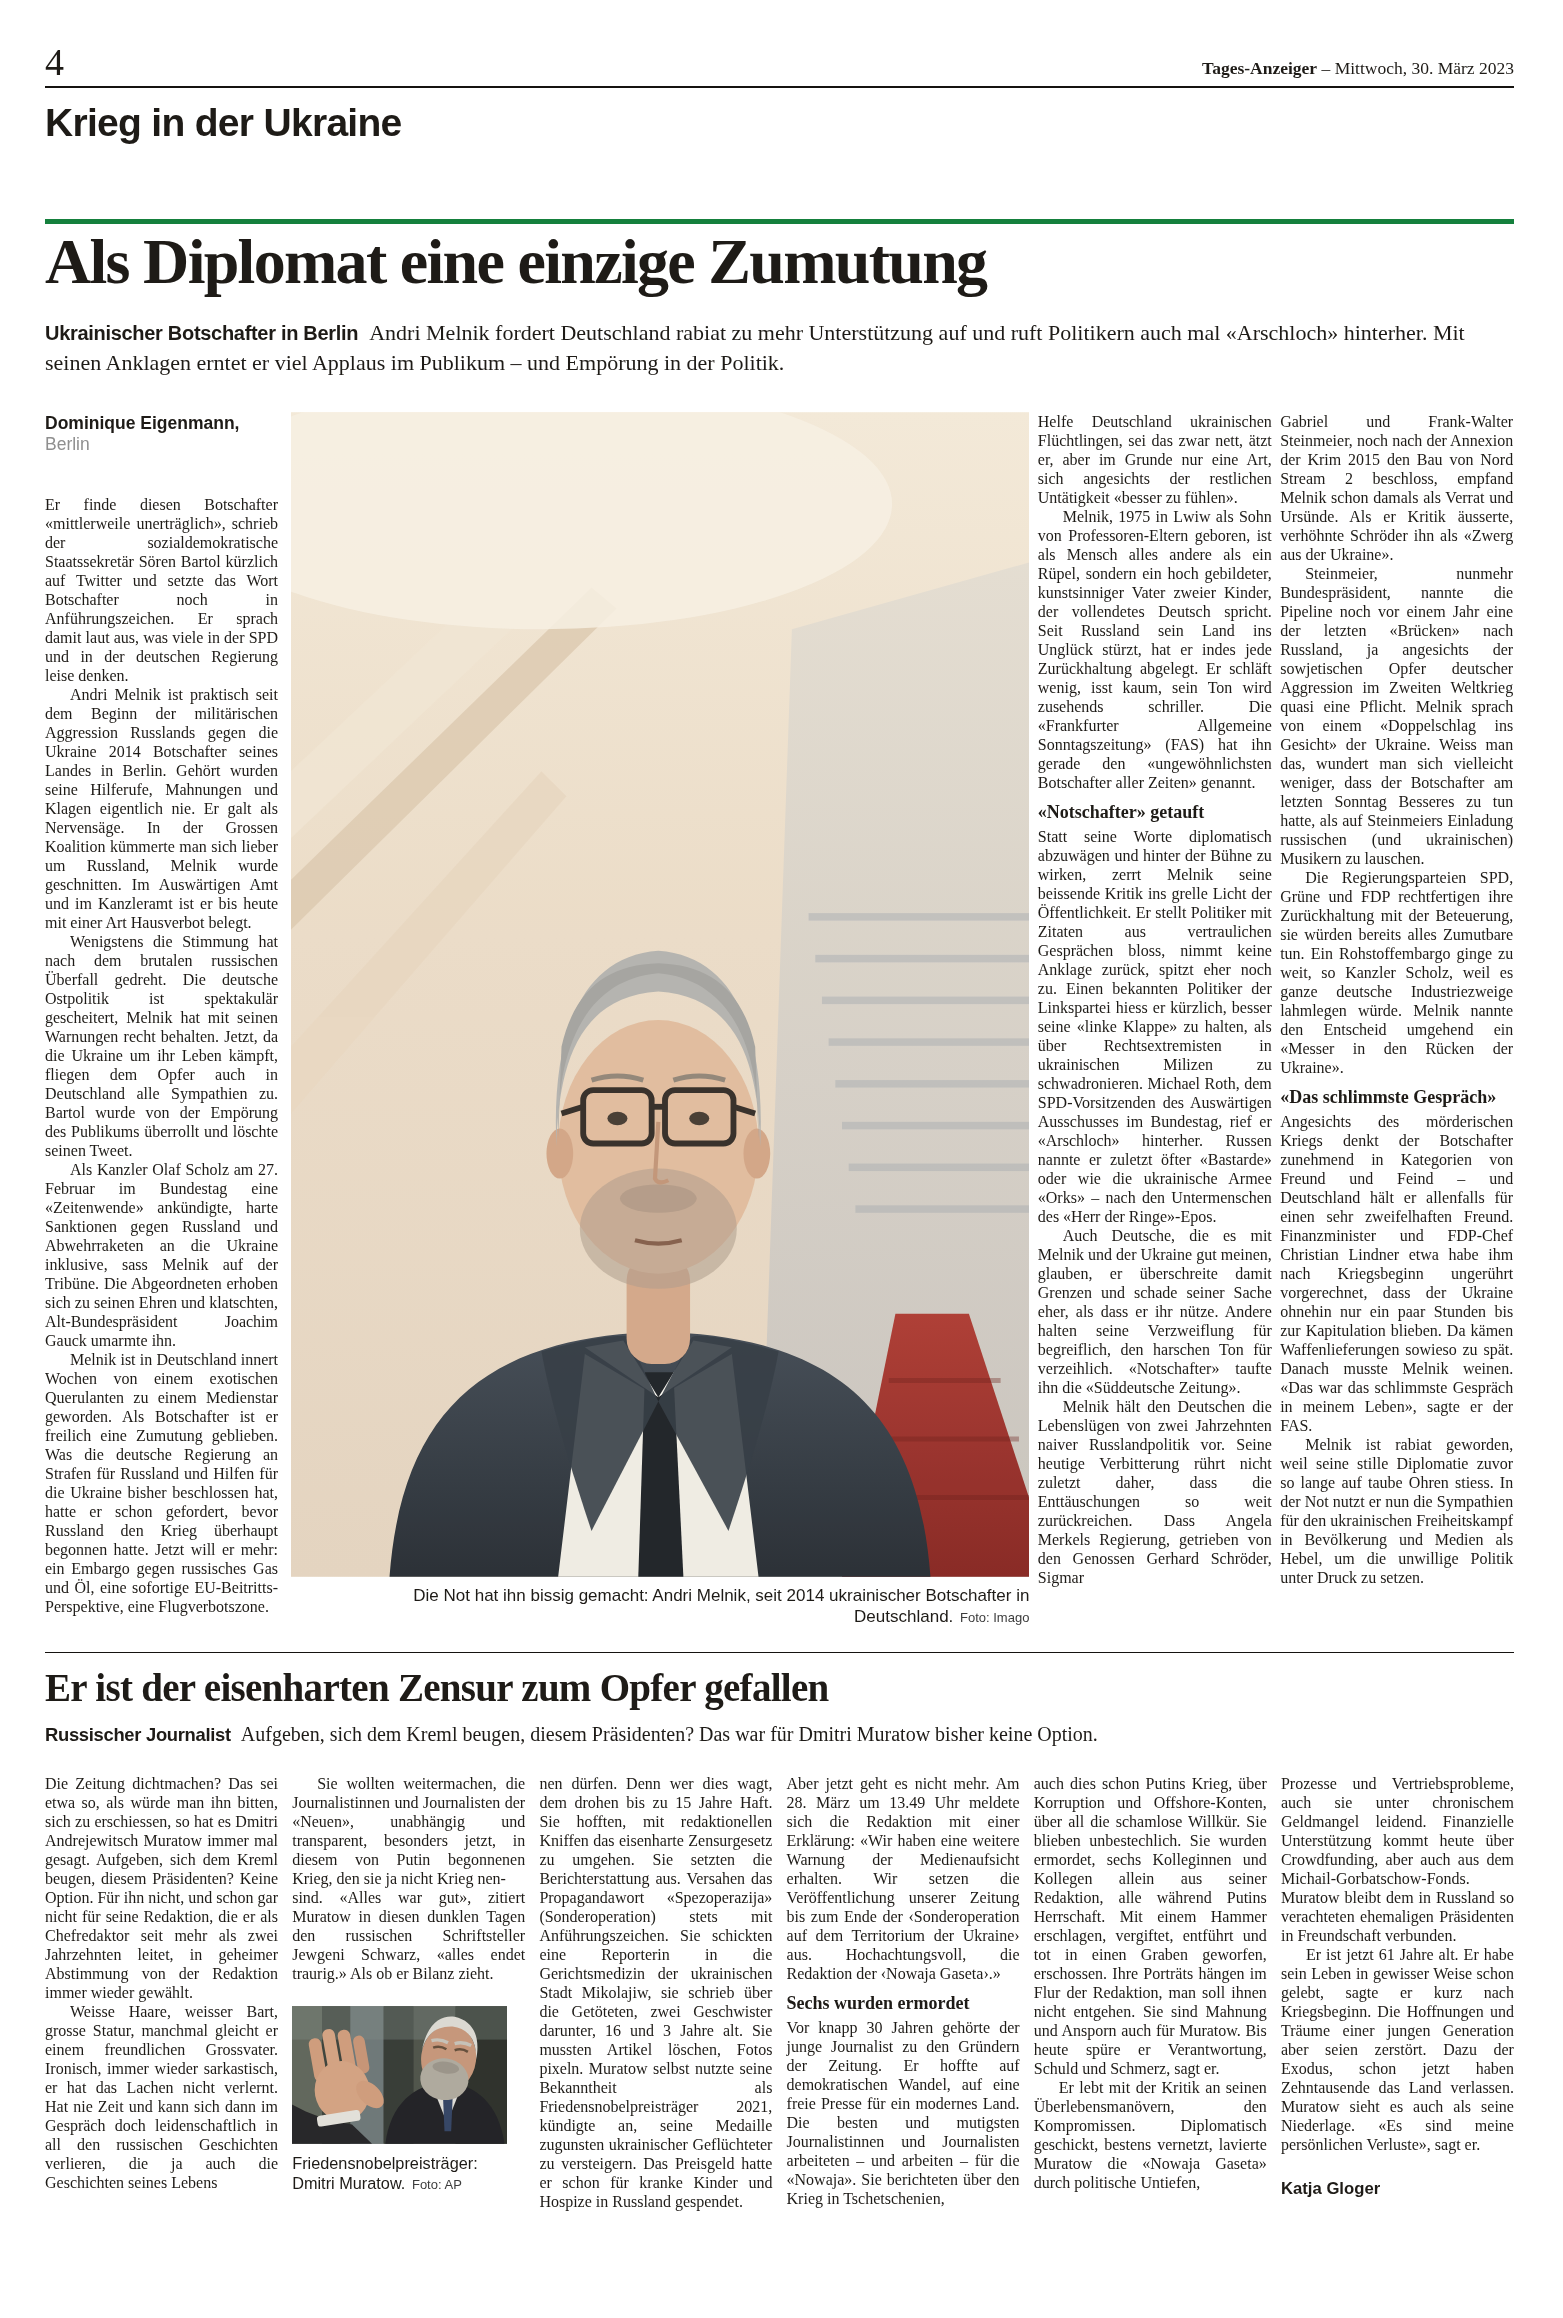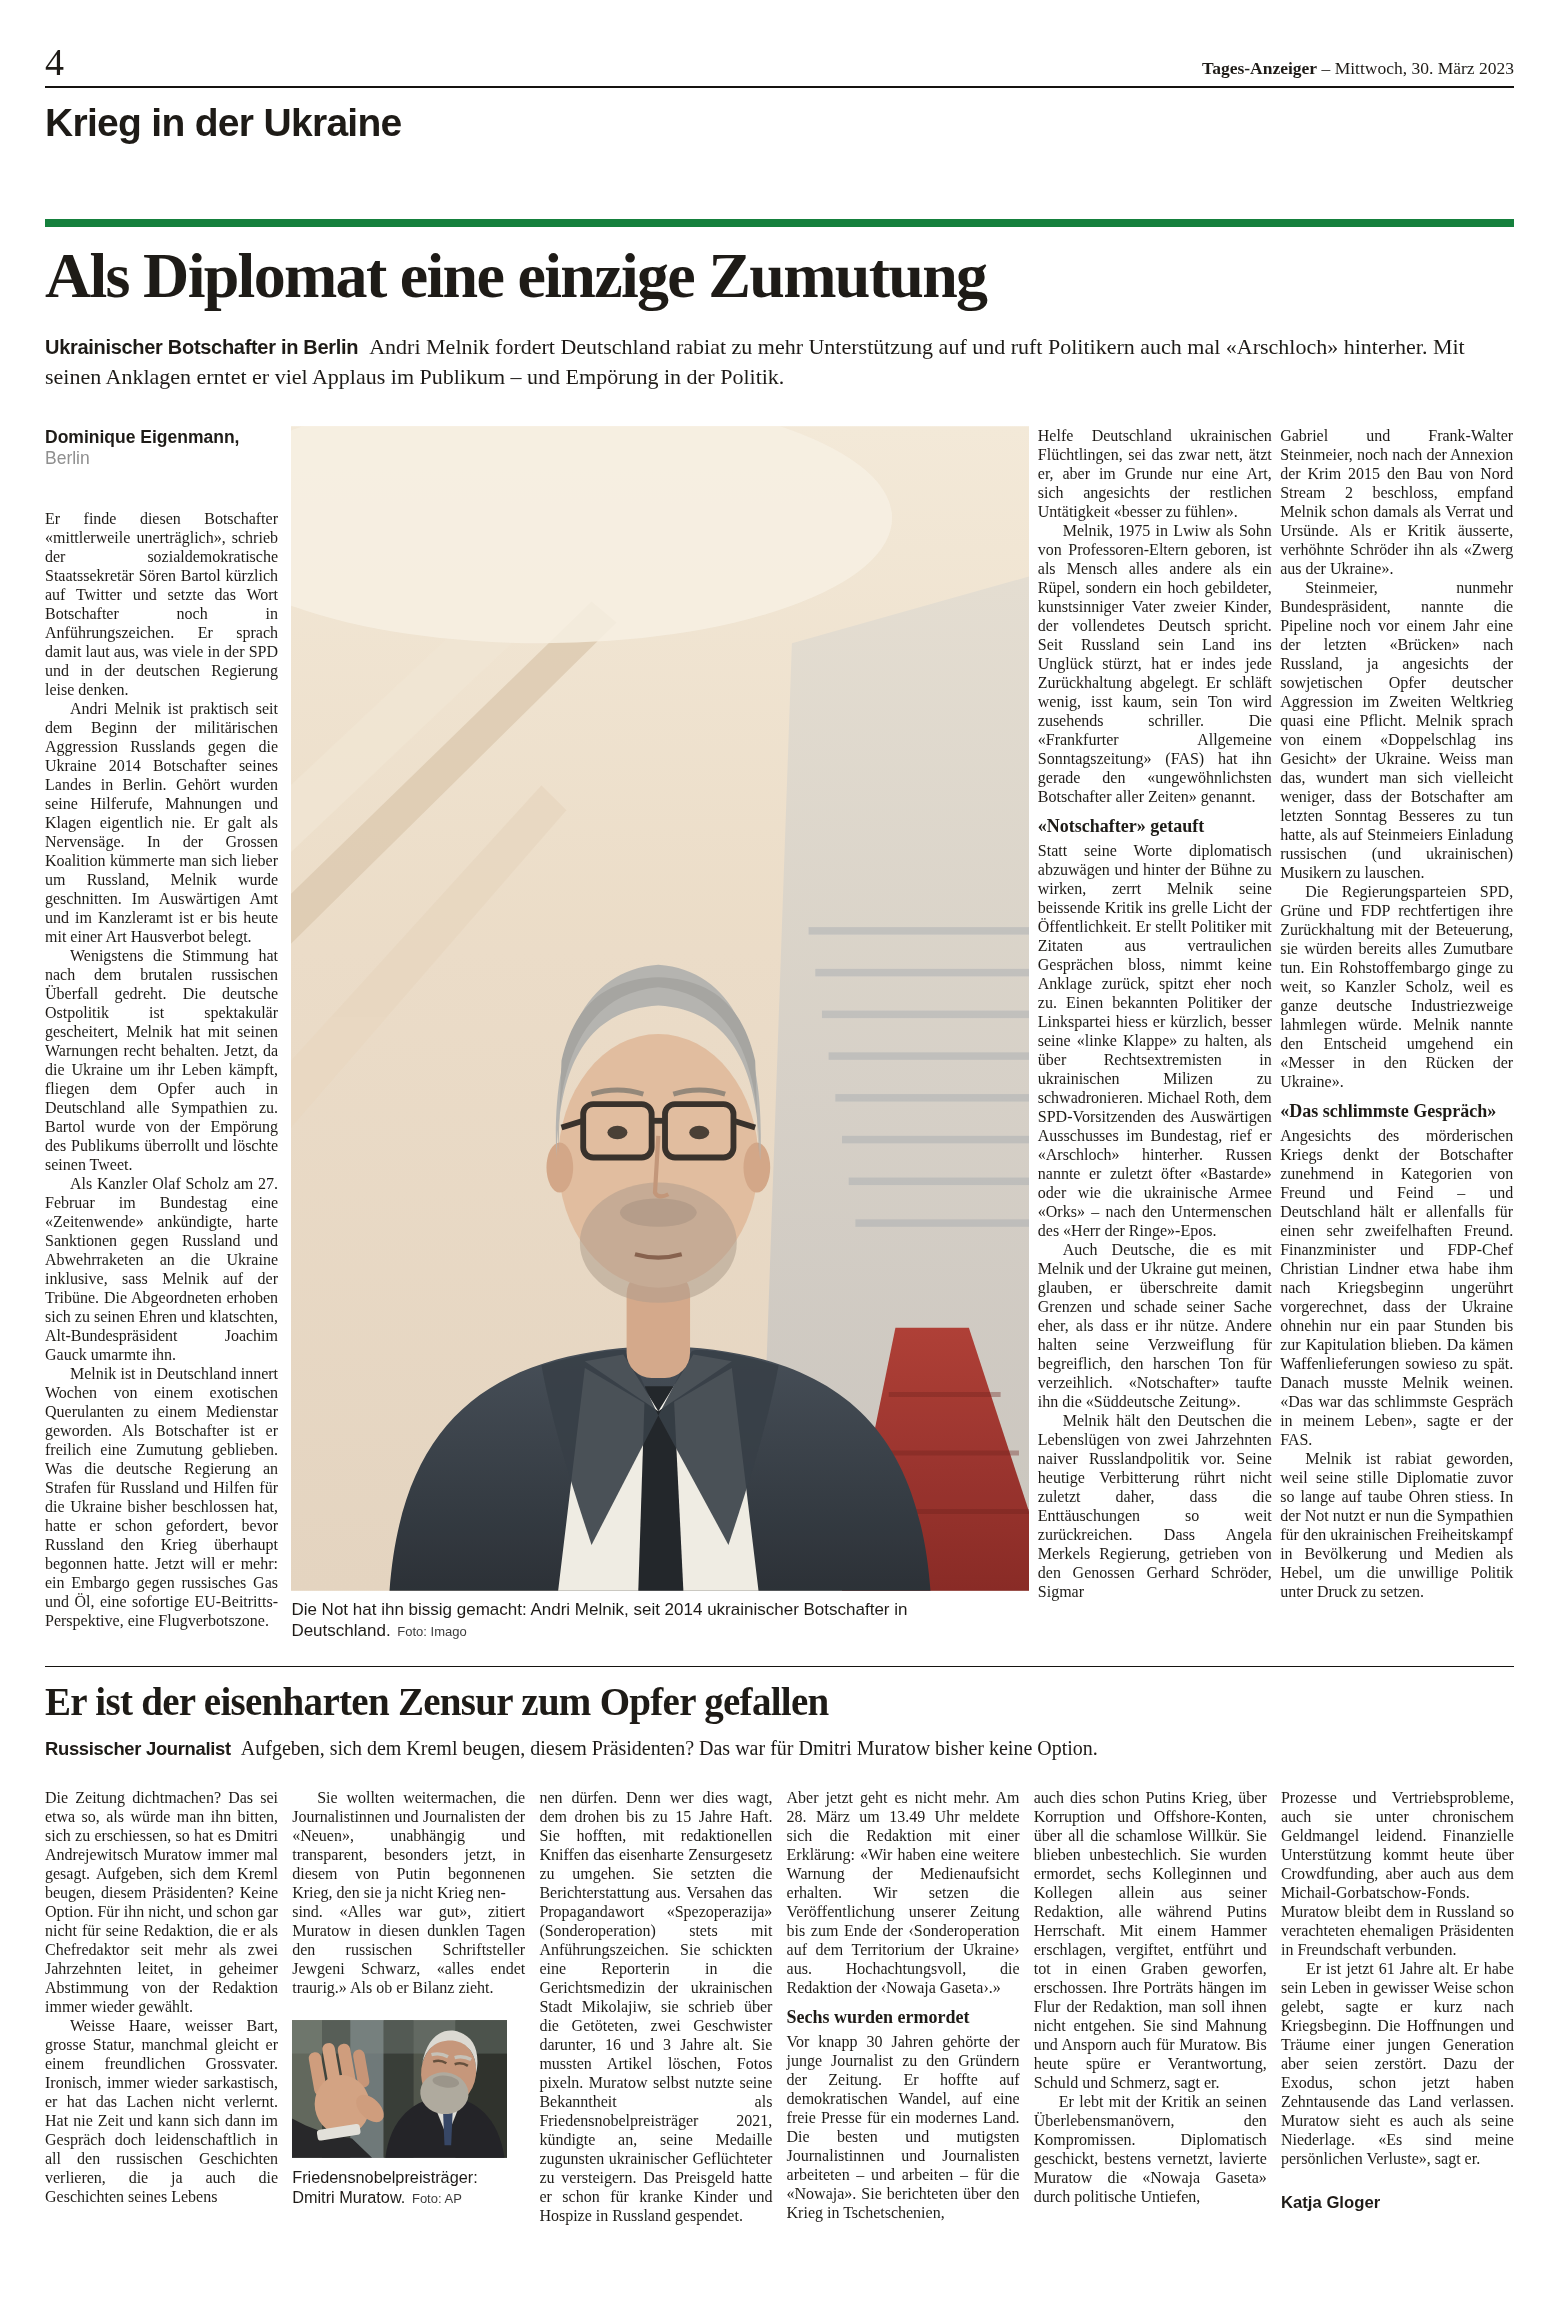--- a/index.html
+++ b/index.html
@@ -19,7 +19,7 @@
   .section-title{font-family:"Liberation Sans",sans-serif;font-weight:bold;
     font-size:39px;letter-spacing:-0.7px;margin:15px 0 0 0;line-height:1;}
   
-  .article1{margin-top:77px;border-top:8px solid #15803d;padding-top:11px;}
+  .article1{margin-top:77px;border-top:5px solid #15803d;padding-top:0;}
   .headline1{font-size:64px;font-weight:bold;letter-spacing:-1.7px;line-height:1.02;margin:5px 0 0 0;}
   .lead{font-size:22px;line-height:29px;margin:23.4px 0 0 0;}
   .kicker{font-family:"Liberation Sans",sans-serif;font-weight:bold;font-size:20px;letter-spacing:-0.3px;}

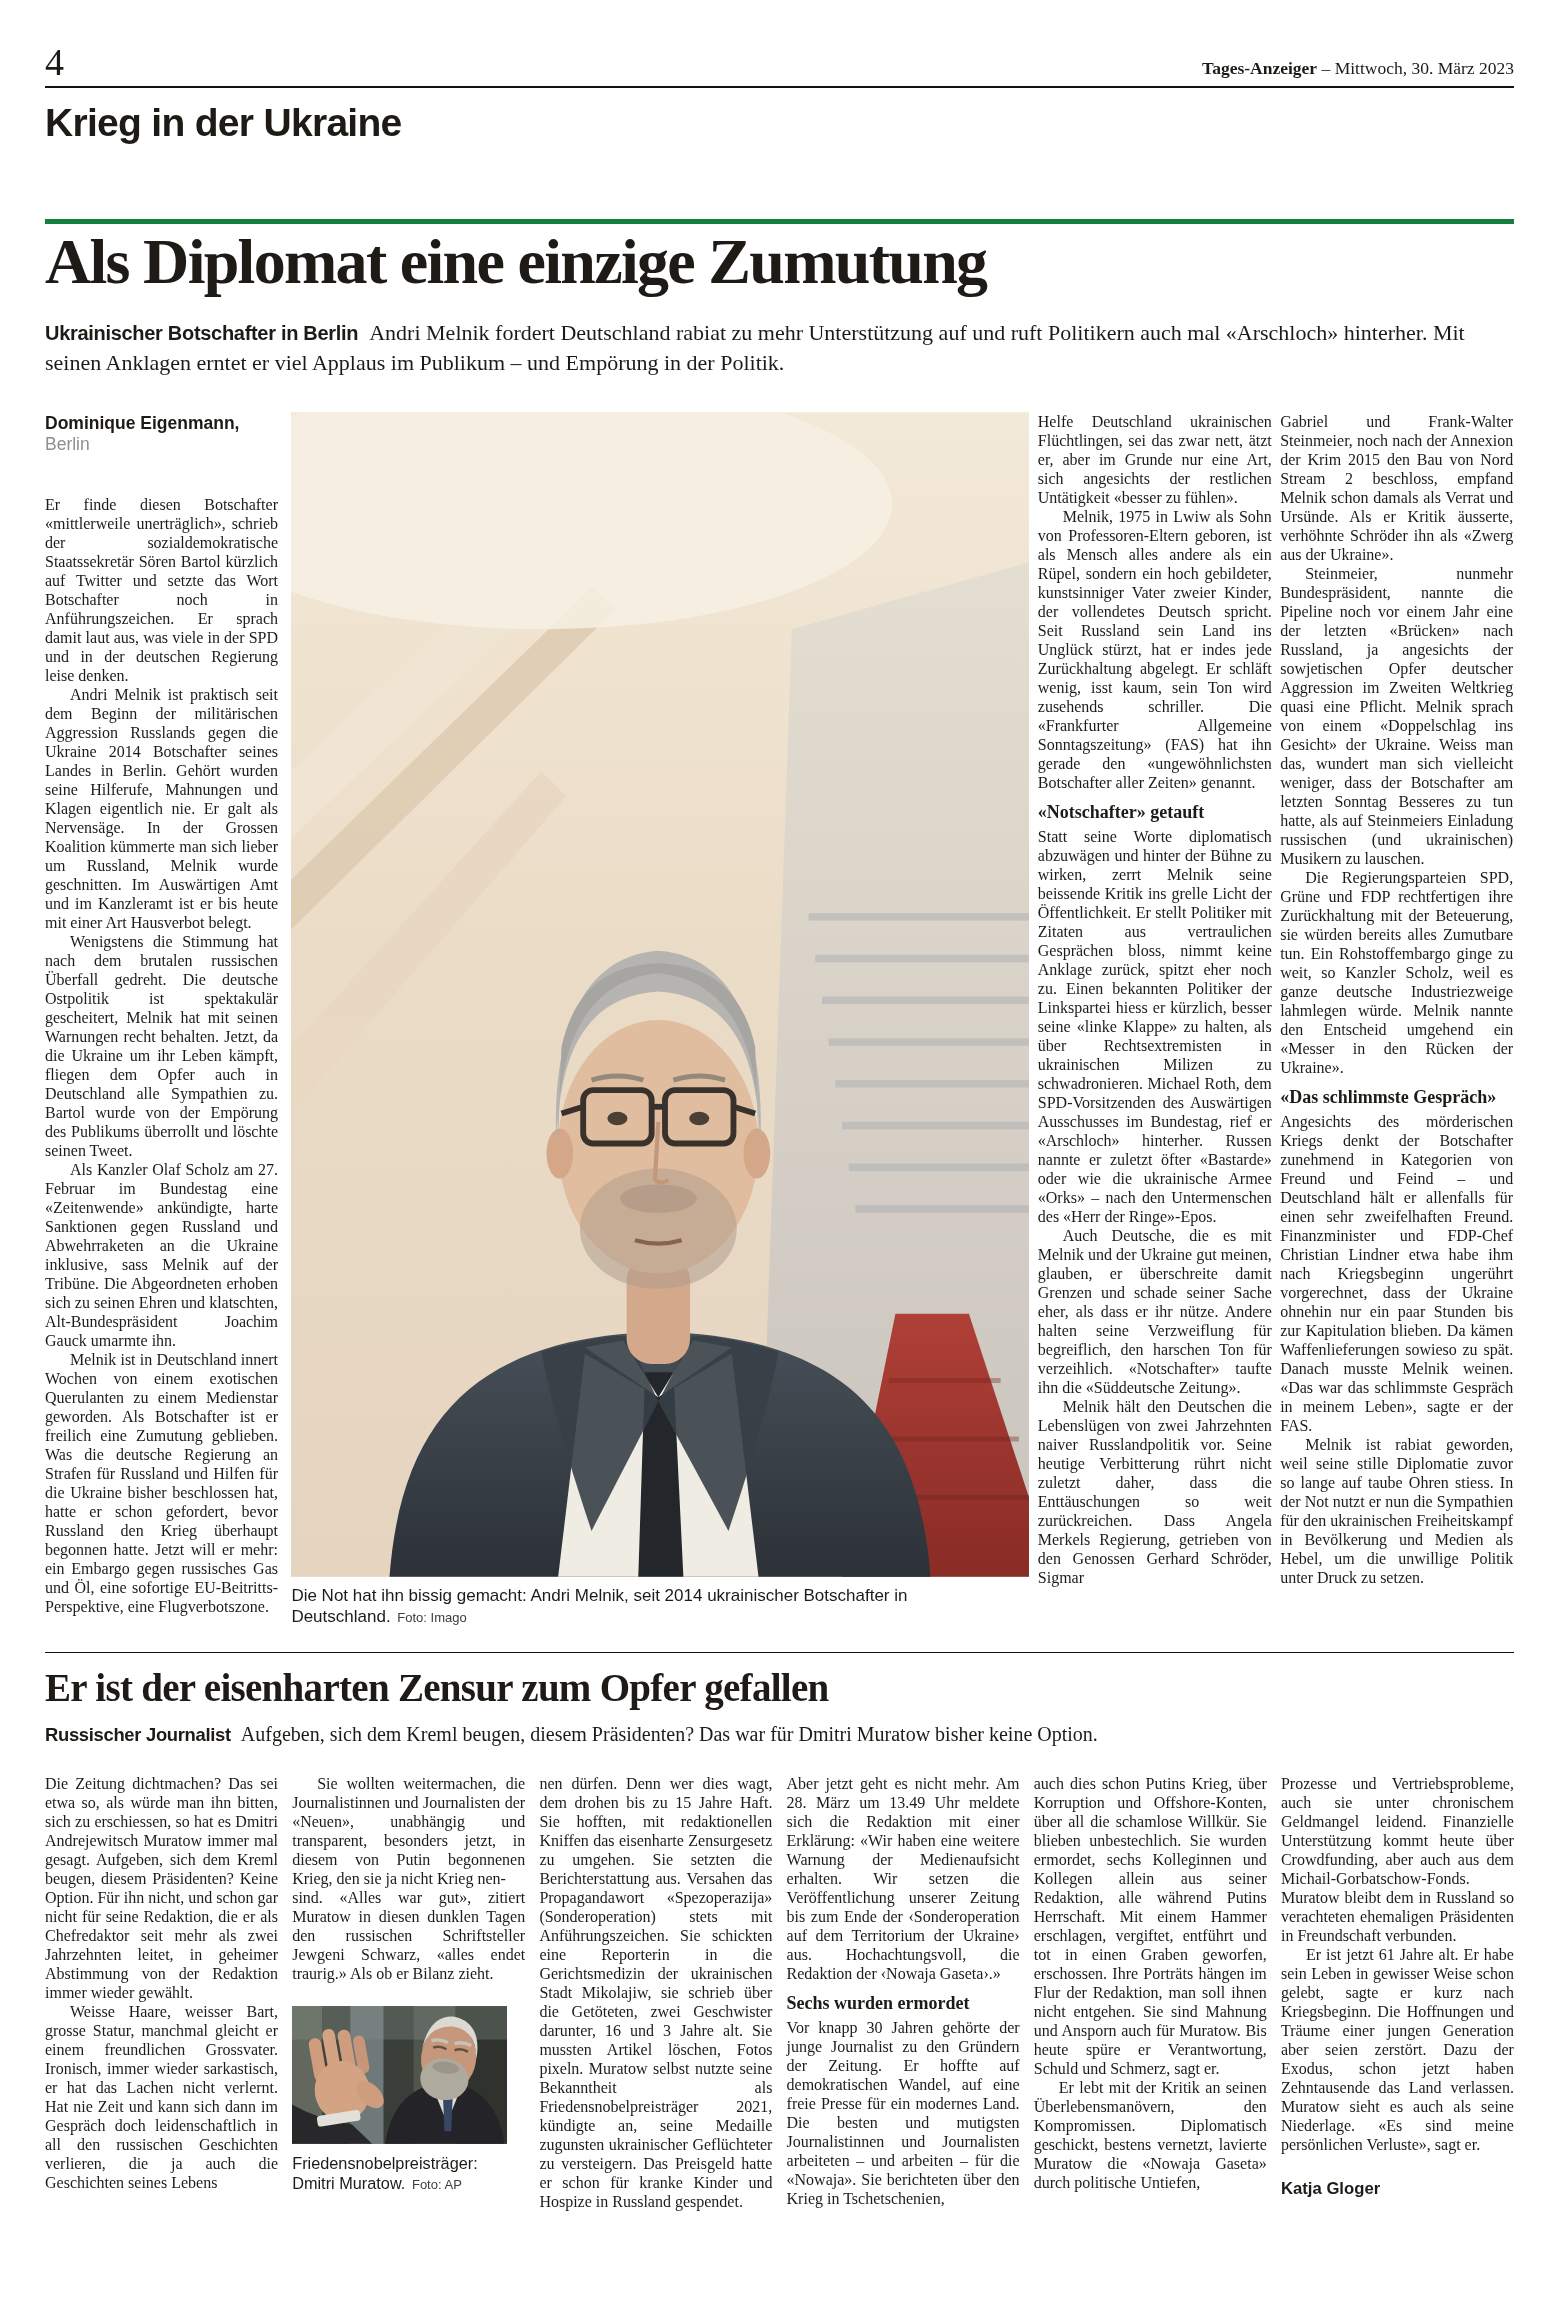--- a/index.html
+++ b/index.html
@@ -25,7 +25,7 @@
   .kicker{font-family:"Liberation Sans",sans-serif;font-weight:bold;font-size:20px;letter-spacing:-0.3px;}
   .a1-body{display:flex;margin-top:35px;align-items:flex-start;}
   .colA{width:233px;}
-  .photo-col{width:738px;margin-left:13.4px;}
+  .photo-col{width:738px;margin-left:13.4px;text-align:right;}
   .colB{width:234px;margin-left:8.4px;}
   .colC{width:233px;margin-left:8.4px;}
   .byline{font-family:"Liberation Sans",sans-serif;font-size:17.5px;margin:1.7px 0 40px 0;}

